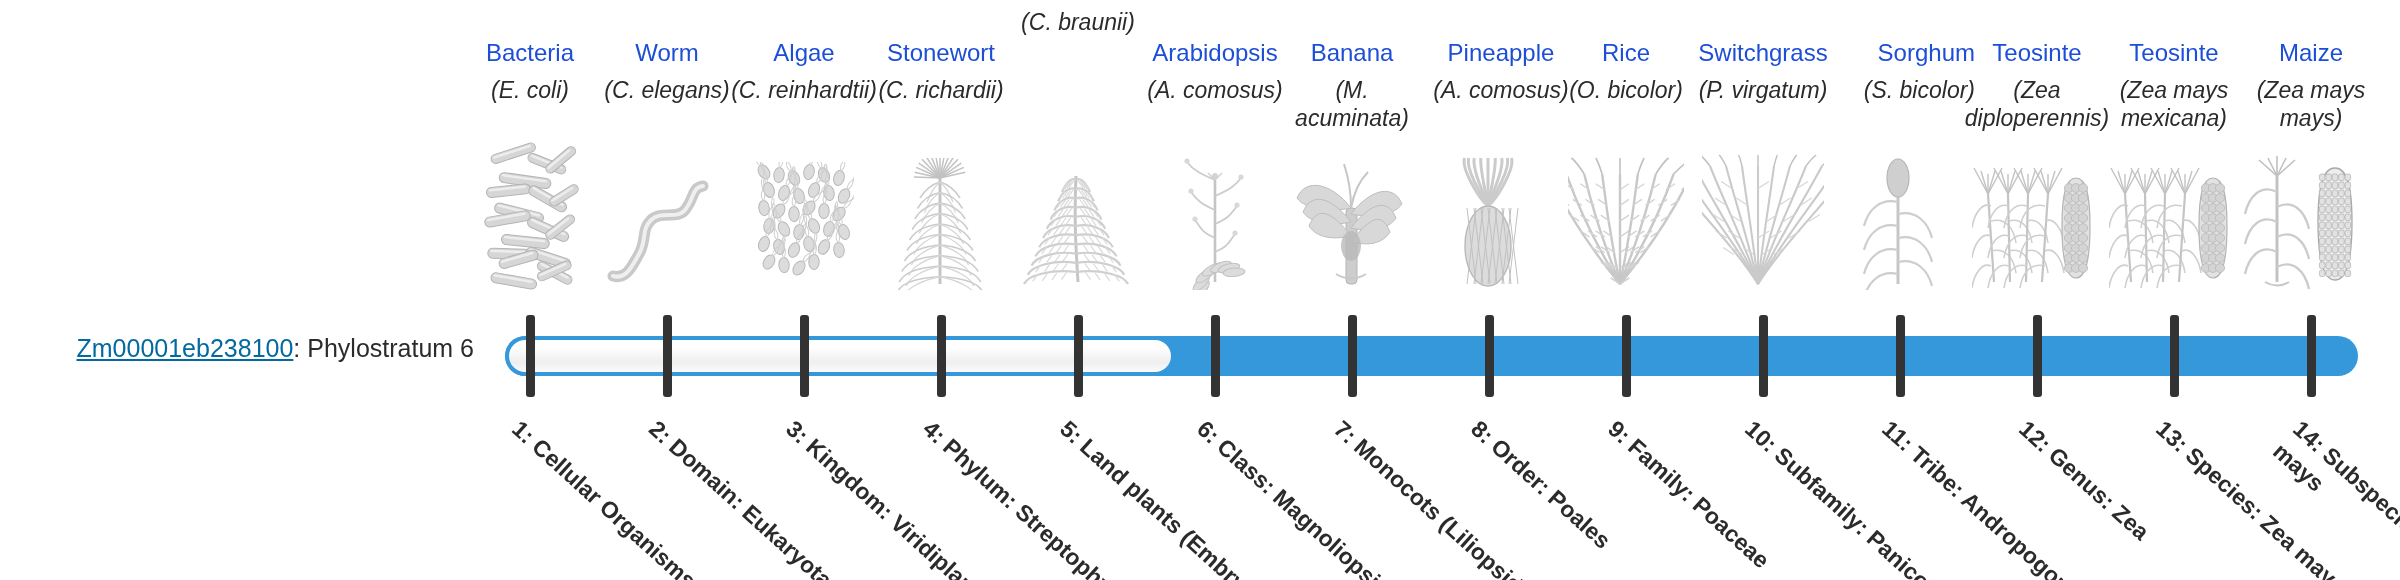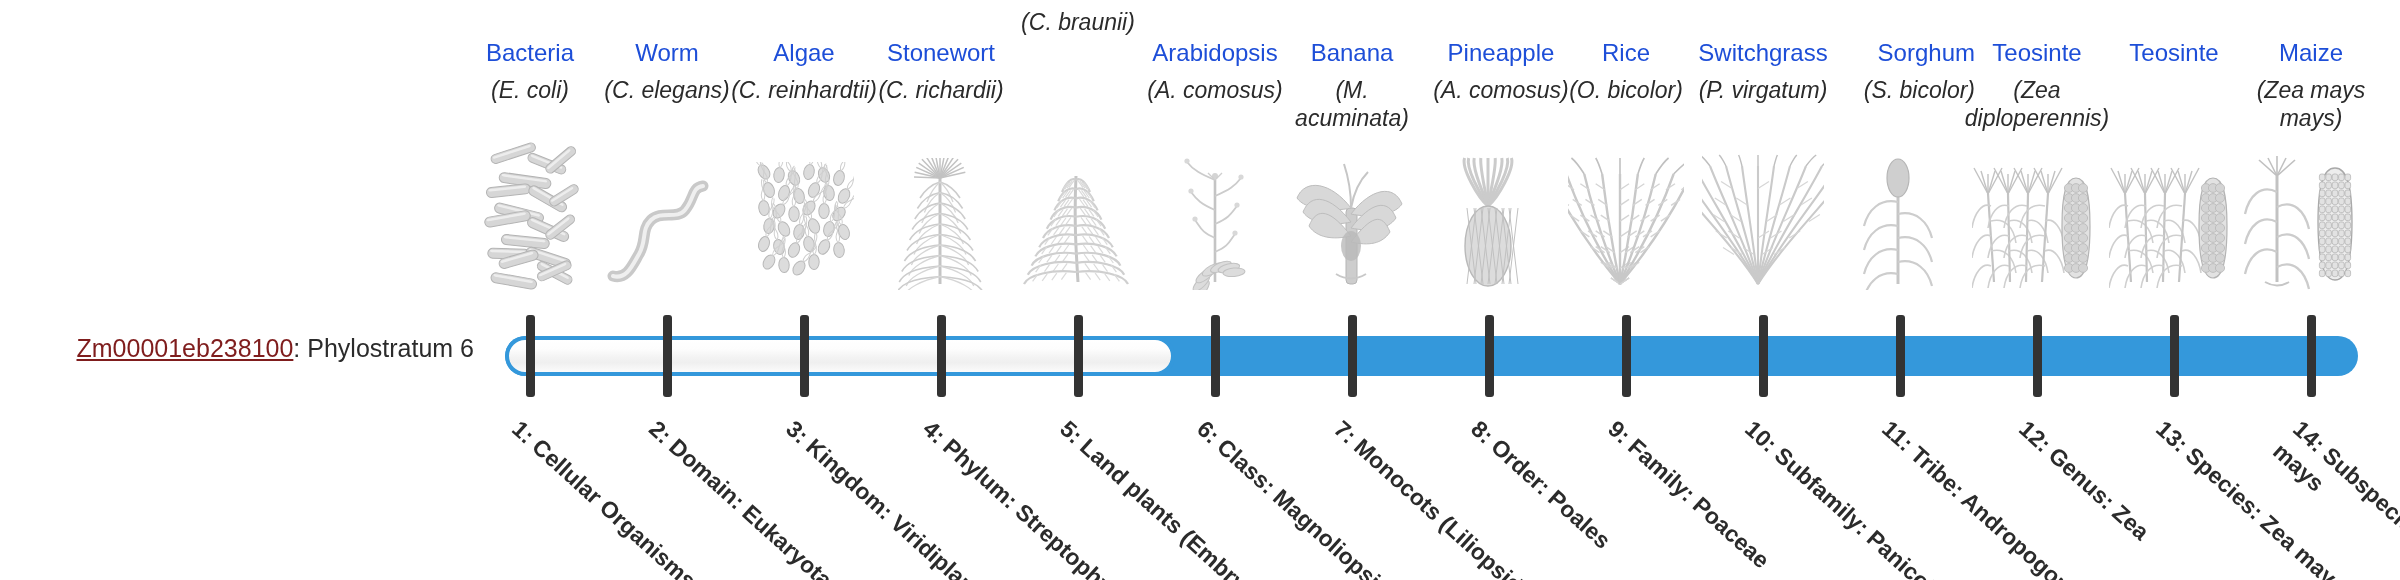--- a/index.html
+++ b/index.html
@@ -930,6 +930,7 @@
       </div>
       <div class="col" style="left: 2099px;">
         <div class="common">Teosinte</div>
+     <div class="latin">(Zea mays mexicana)</div>
       </div>
       <div class="organism" style="left: 2099px;">
         <svg width="130" height="140" viewBox="0 0 130 140">

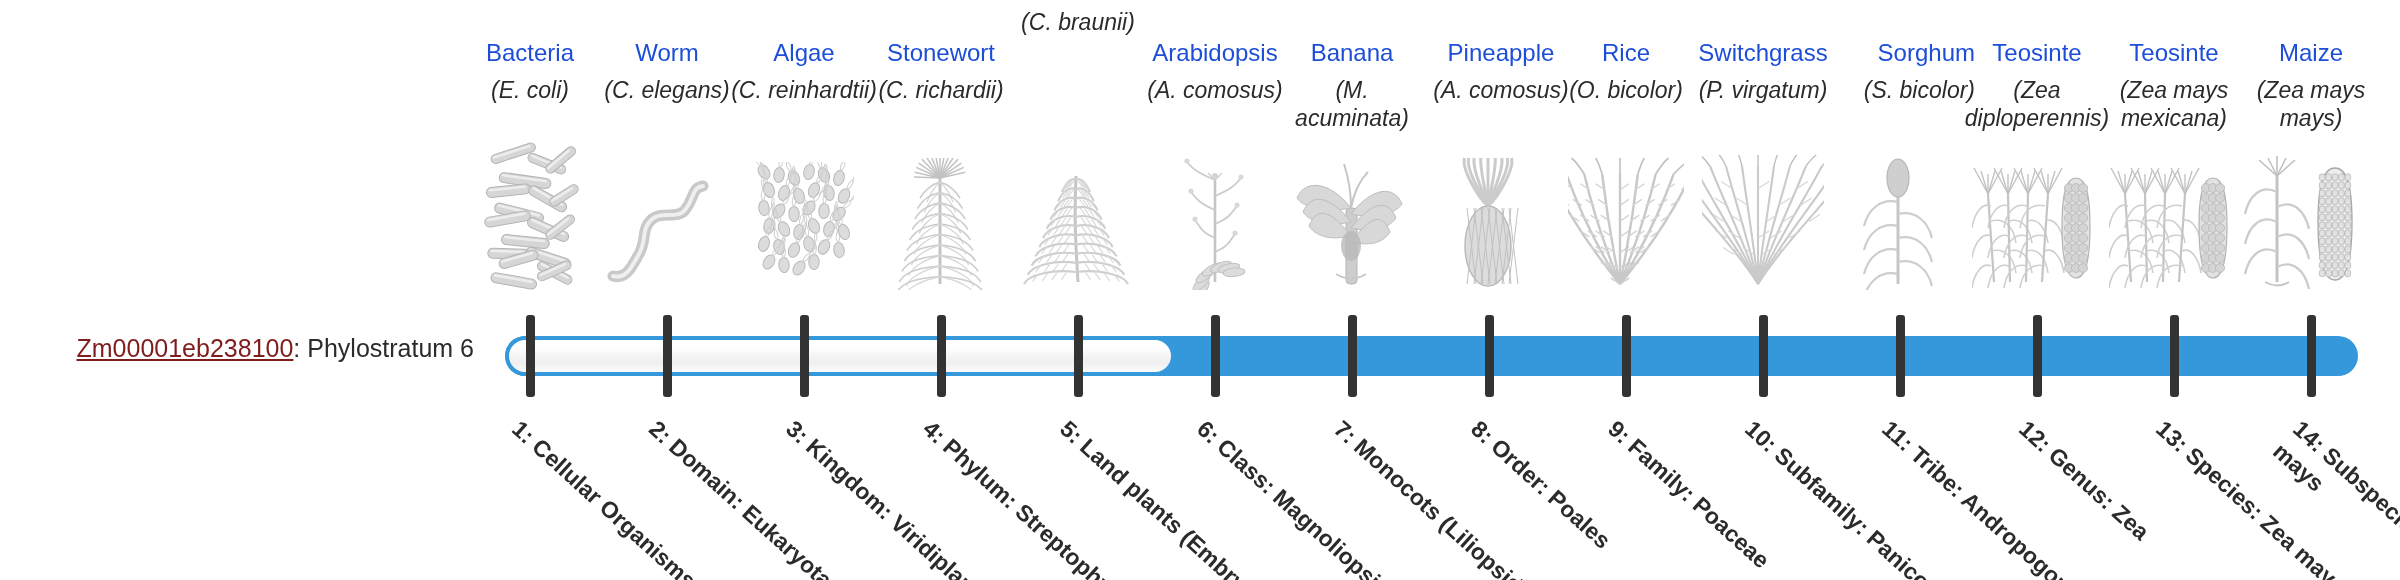--- a/index.html
+++ b/index.html
@@ -33,7 +33,7 @@
     color: #2b2b2b;
   }
   .row-label .gene-link {
-    color: #7f1d1d;
+    color: #0369a1;
     text-decoration: underline;
     cursor: pointer;
   }

